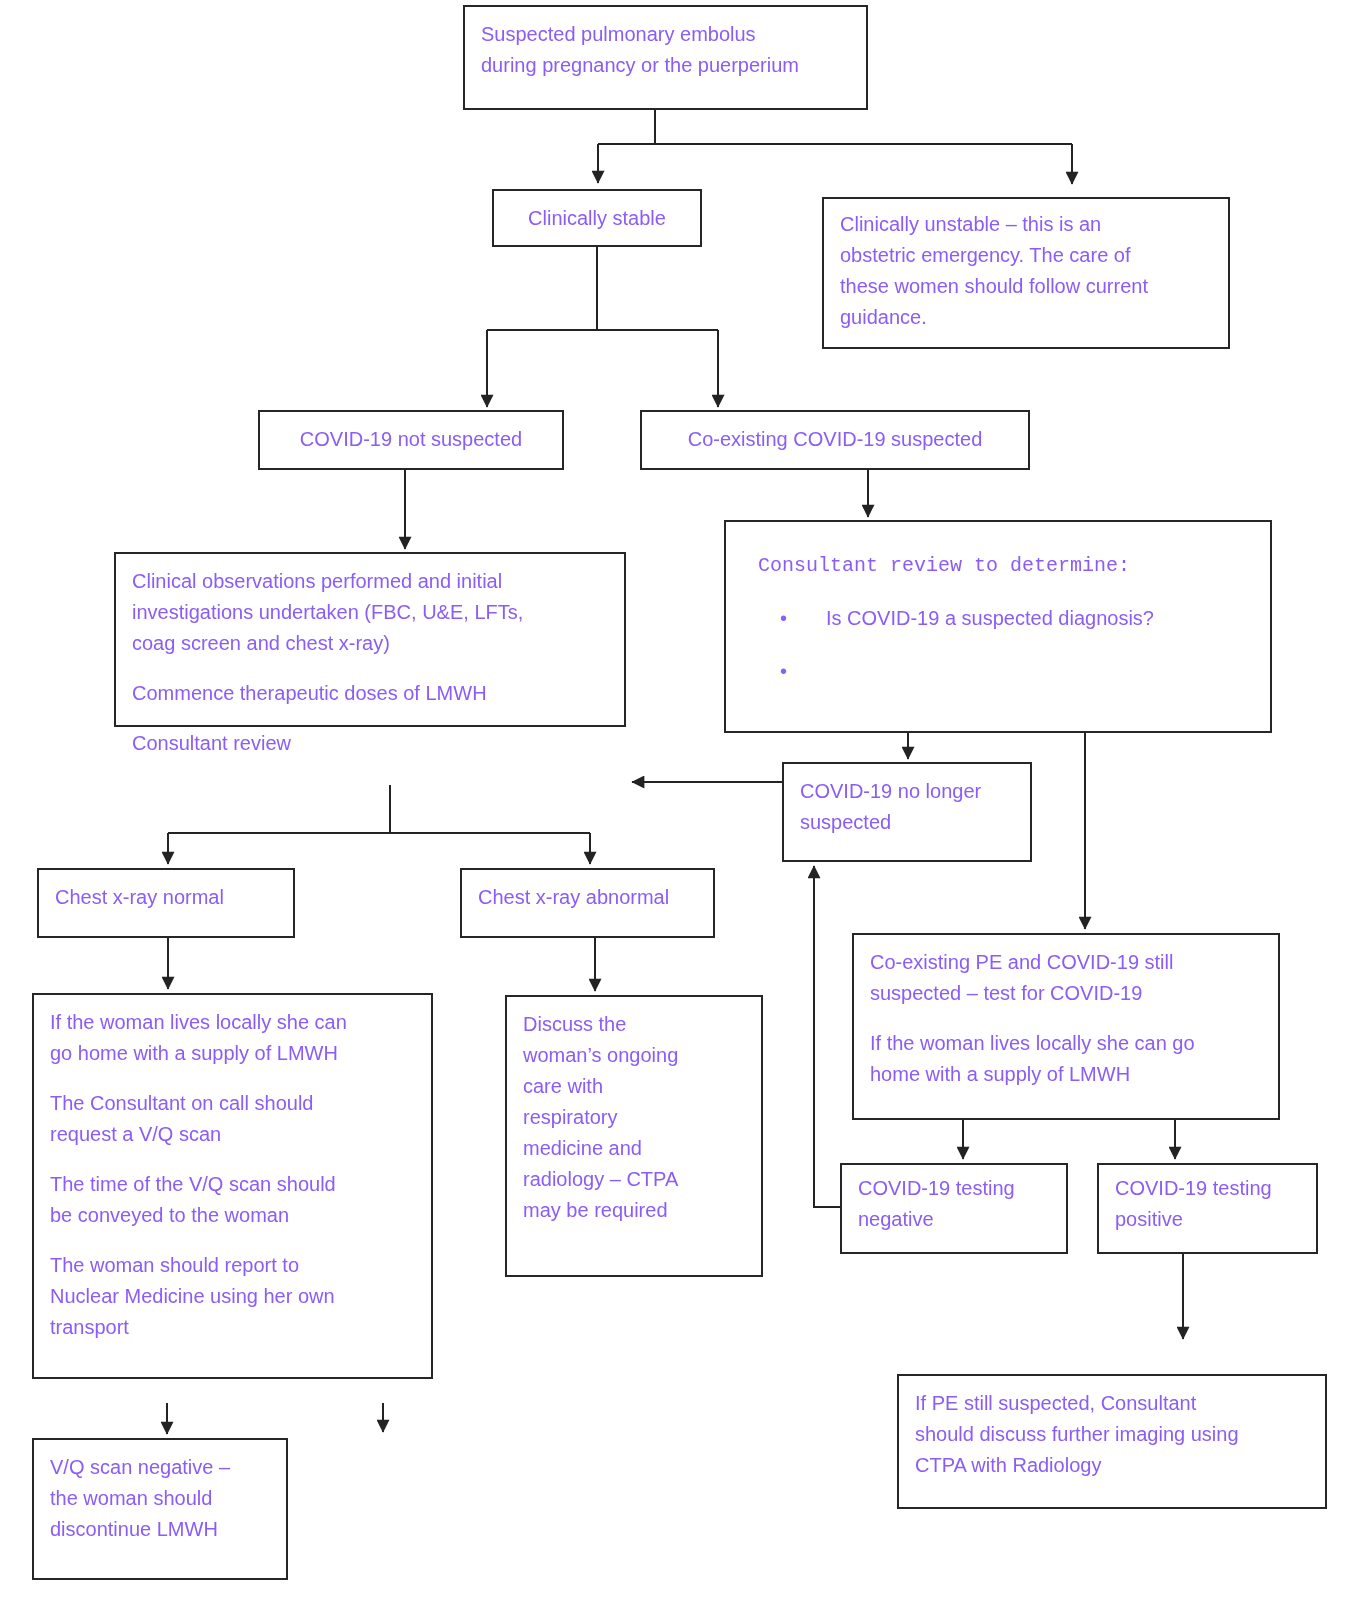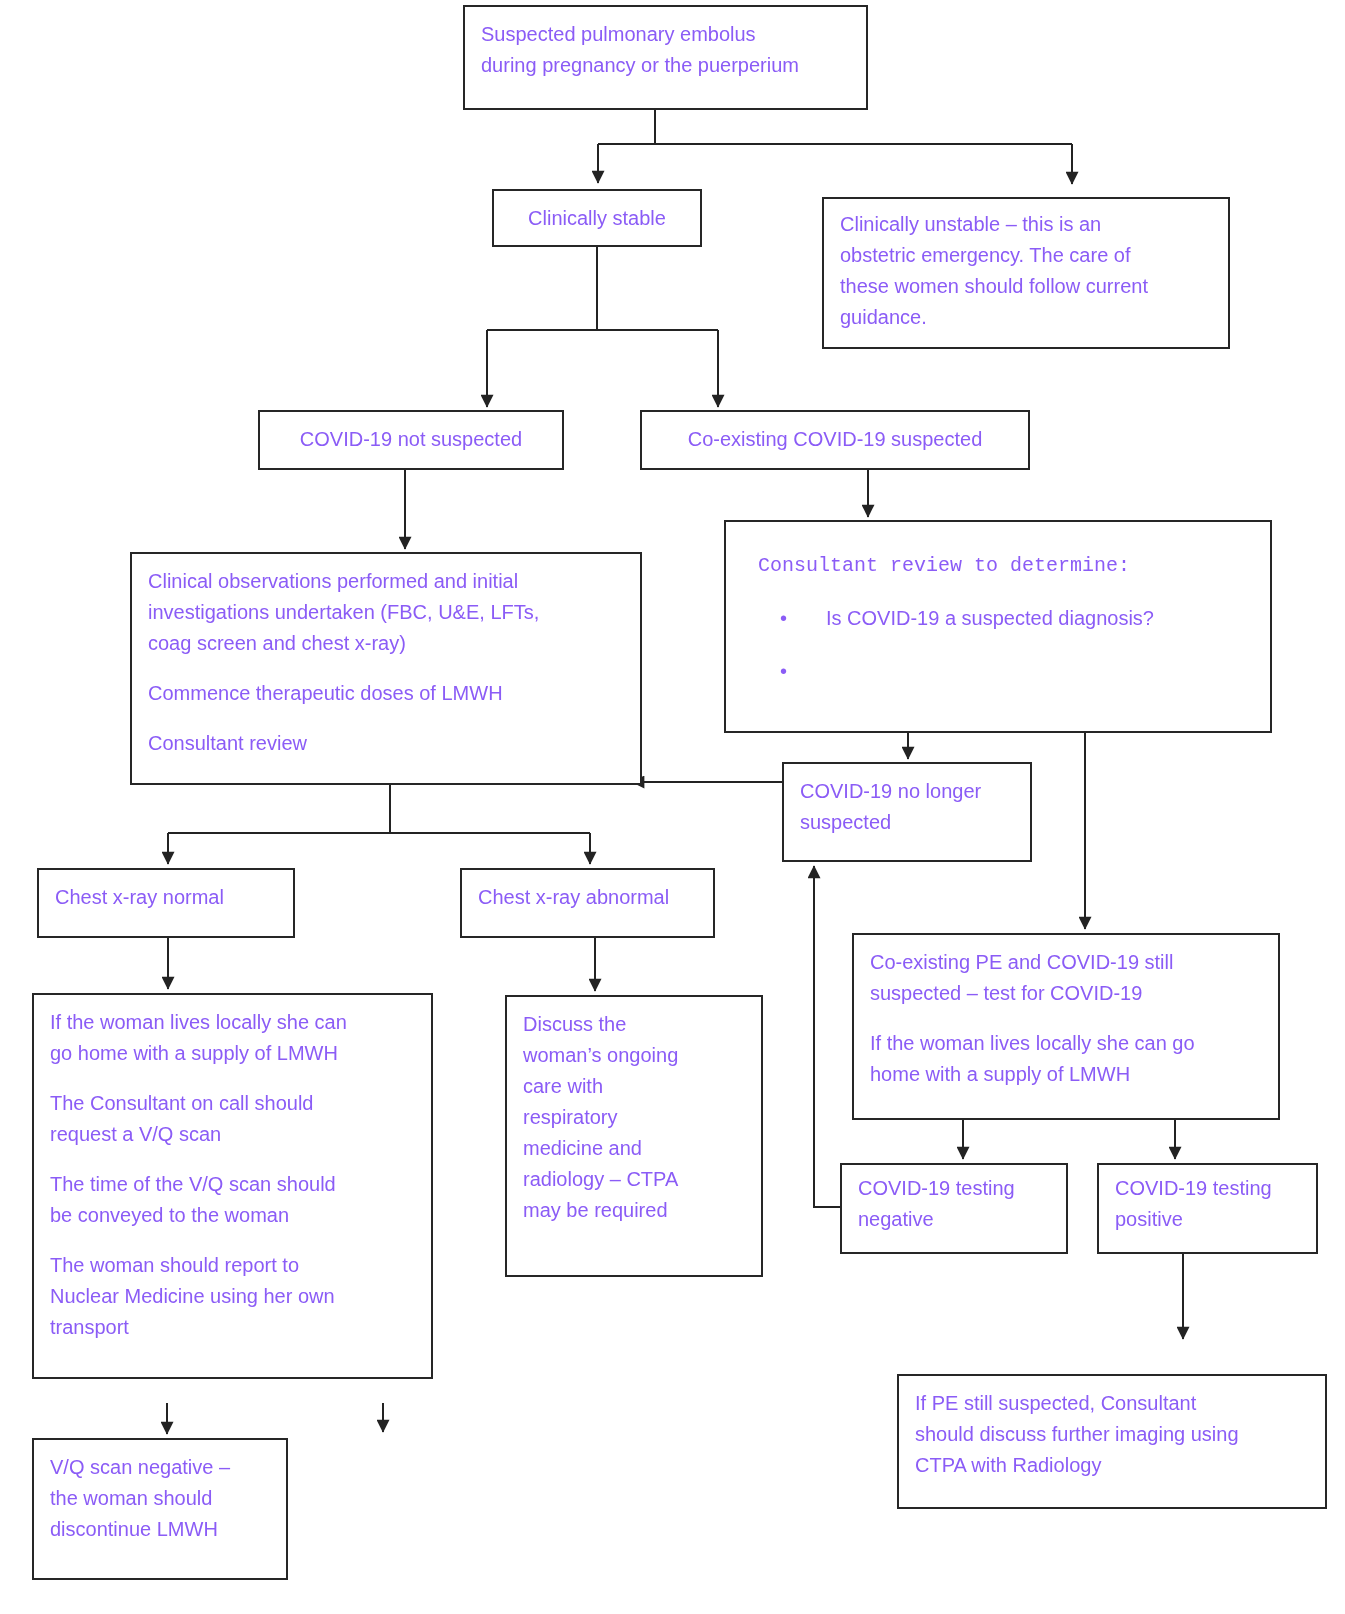--- a/index.html
+++ b/index.html
@@ -116,7 +116,7 @@
 
   <div class="box center" style="left:640px; top:410px; width:390px; height:60px;">Co-existing COVID-19 suspected</div>
 
-  <div class="box" style="left:114px; top:552px; width:512px; height:233px;margin-left:16px;">
+  <div class="box" style="left:114px; top:552px; width:512px; height:175px;">
     <p>Clinical observations performed and initial
 investigations undertaken (FBC, U&amp;E, LFTs,
 coag screen and chest x-ray)</p>

